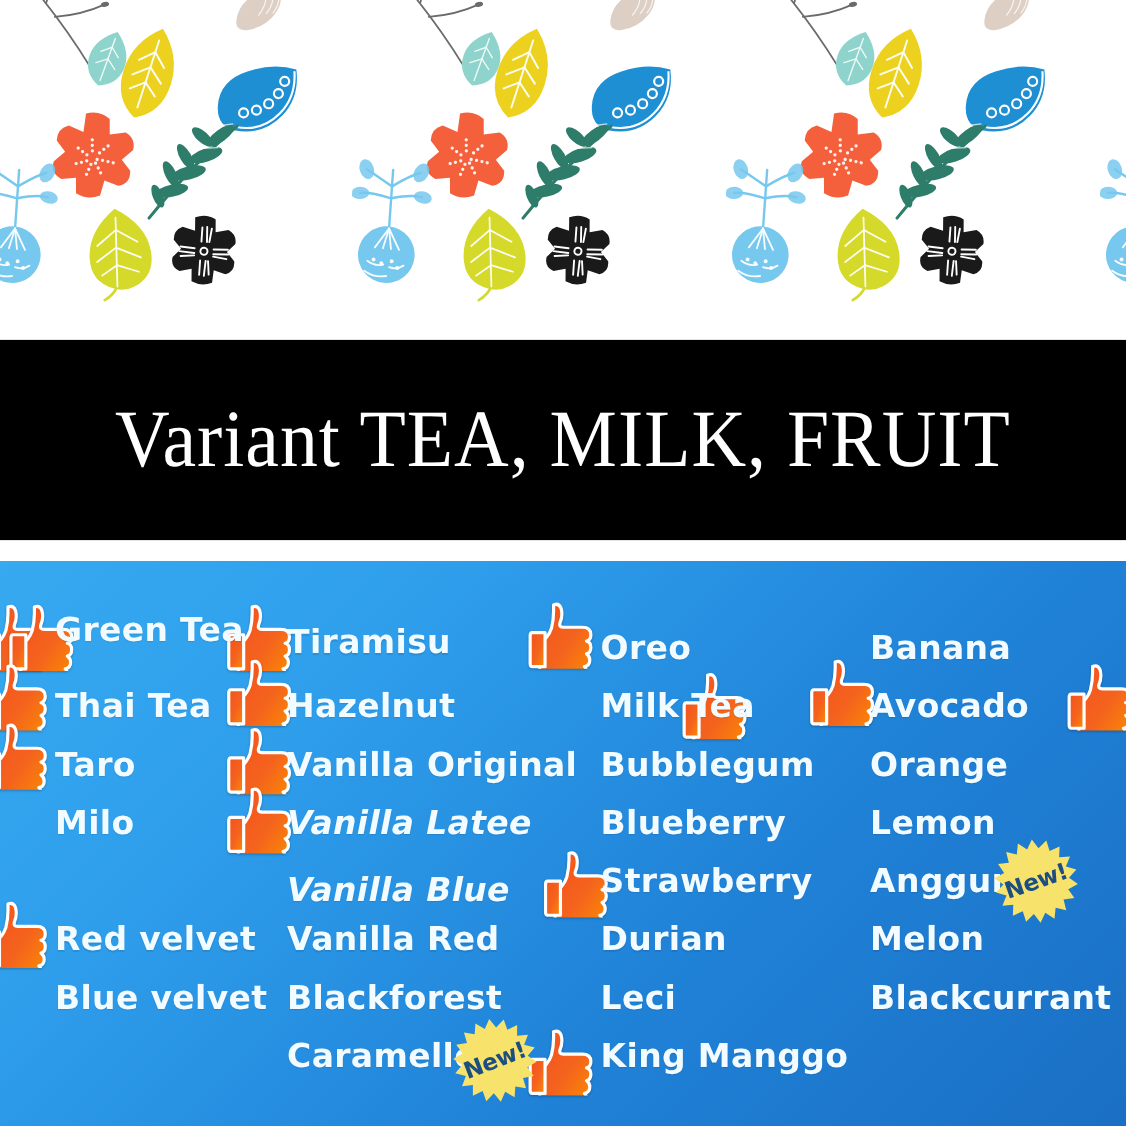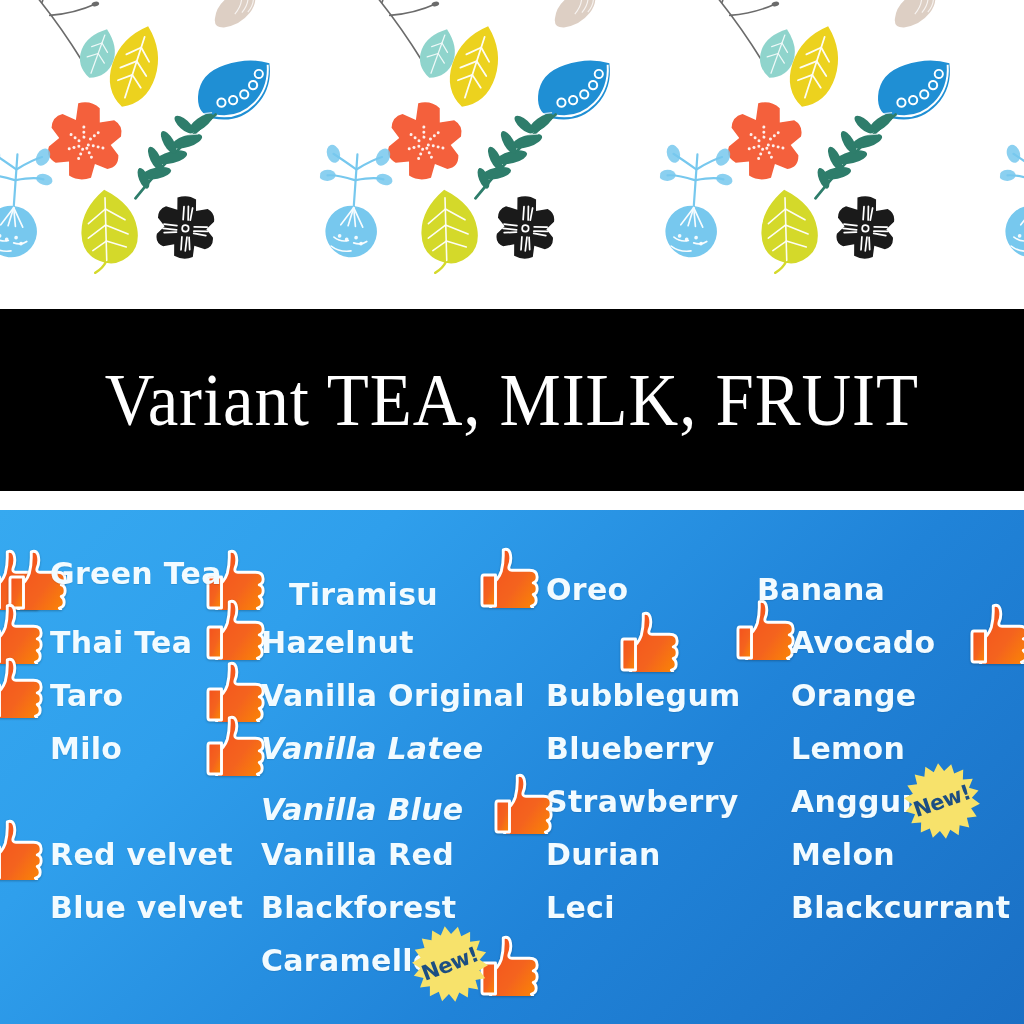--- a/index.html
+++ b/index.html
@@ -812,7 +812,7 @@
       <div class="menu-item" style="left:50px;top:221px;"><span>Milo</span></div>
       <div class="menu-item" style="left:50px;top:327px;"><span>Red velvet</span></div>
       <div class="menu-item" style="left:50px;top:380px;"><span>Blue velvet</span></div>
-      <div class="menu-item" style="left:261px;top:67px;margin-left:28px;"><span>Tiramisu</span></div>
+      <div class="menu-item" style="left:261px;top:57px;"><span>Tiramisu</span></div>
       <div class="menu-item" style="left:261px;top:115px;"><span>Hazelnut</span></div>
       <div class="menu-item" style="left:261px;top:168px;"><span>Vanilla Original</span></div>
       <div class="menu-item" style="left:261px;top:221px;font-style:italic;"><span>Vanilla Latee</span></div>

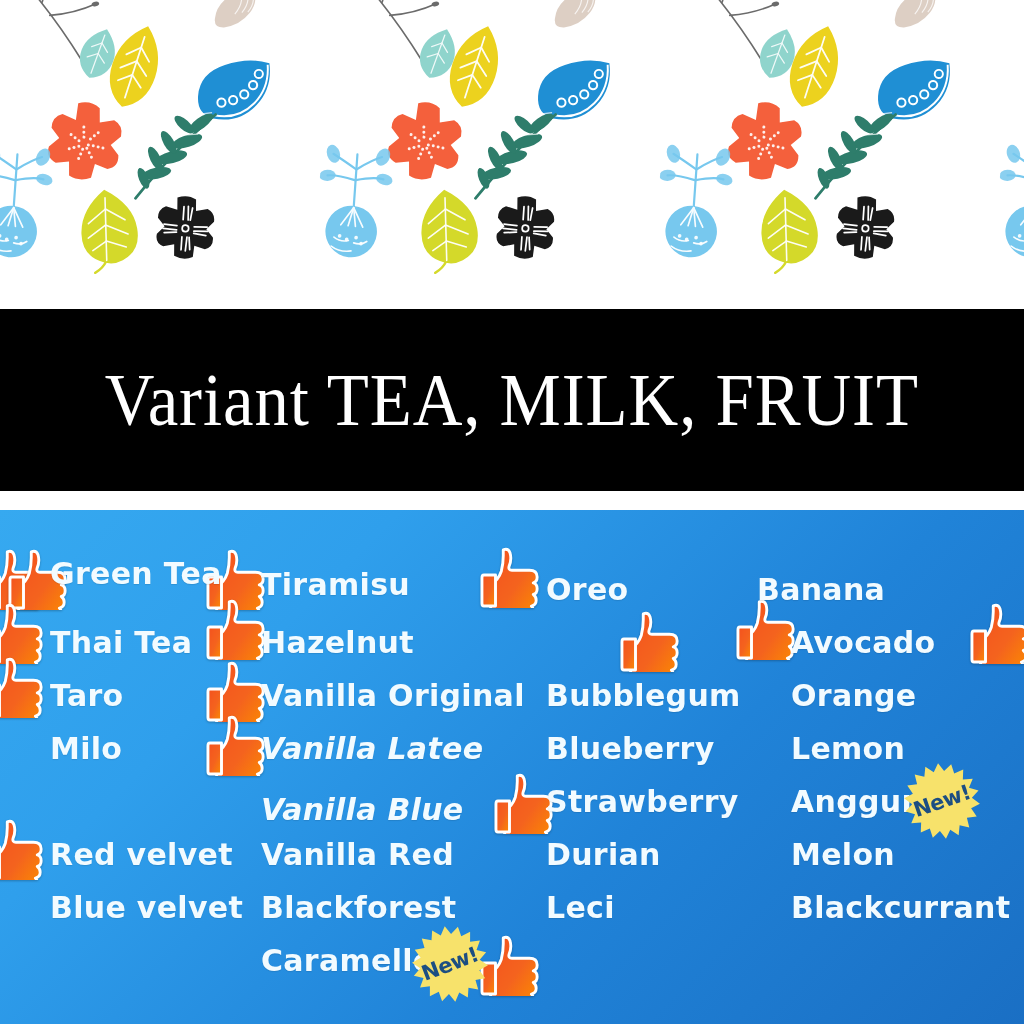--- a/index.html
+++ b/index.html
@@ -826,7 +826,7 @@
       <div class="menu-item" style="left:546px;top:274px;"><span>Strawberry</span></div>
       <div class="menu-item" style="left:546px;top:327px;"><span>Durian</span></div>
       <div class="menu-item" style="left:546px;top:380px;"><span>Leci</span></div>
-      <div class="menu-item" style="left:757px;top:62px;text-align:right;"><span>Banana</span></div>
+      <div class="menu-item" style="left:791px;top:62px;text-align:right;"><span>Banana</span></div>
       <div class="menu-item" style="left:791px;top:115px;"><span>Avocado</span></div>
       <div class="menu-item" style="left:791px;top:168px;"><span>Orange</span></div>
       <div class="menu-item" style="left:791px;top:221px;"><span>Lemon</span></div>

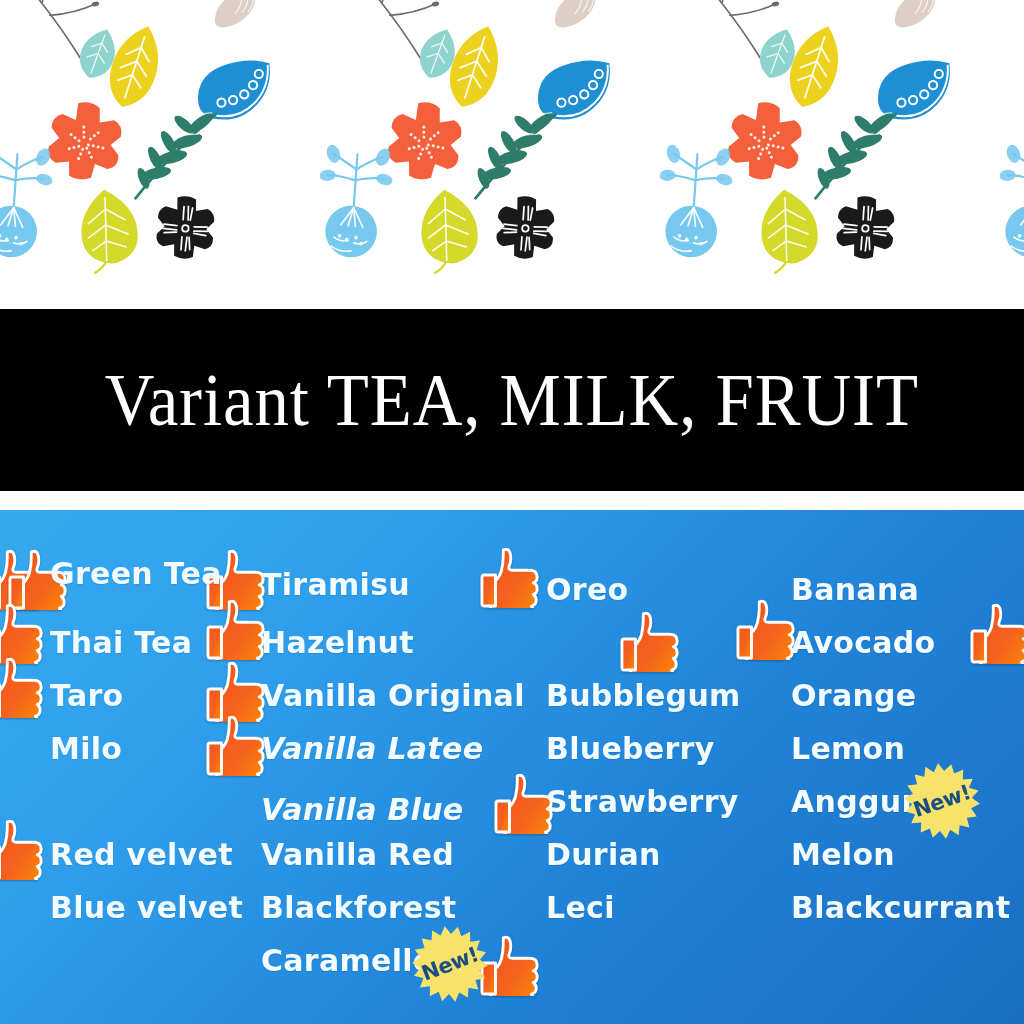--- a/index.html
+++ b/index.html
@@ -821,6 +821,7 @@
       <div class="menu-item" style="left:261px;top:380px;"><span>Blackforest</span></div>
       <div class="menu-item" style="left:261px;top:433px;"><span>Caramello</span></div>
       <div class="menu-item" style="left:546px;top:62px;"><span>Oreo</span></div>
+      <div class="menu-item" style="left:546px;top:115px;"><span>Milk Tea</span></div>
       <div class="menu-item" style="left:546px;top:168px;"><span>Bubblegum</span></div>
       <div class="menu-item" style="left:546px;top:221px;"><span>Blueberry</span></div>
       <div class="menu-item" style="left:546px;top:274px;"><span>Strawberry</span></div>

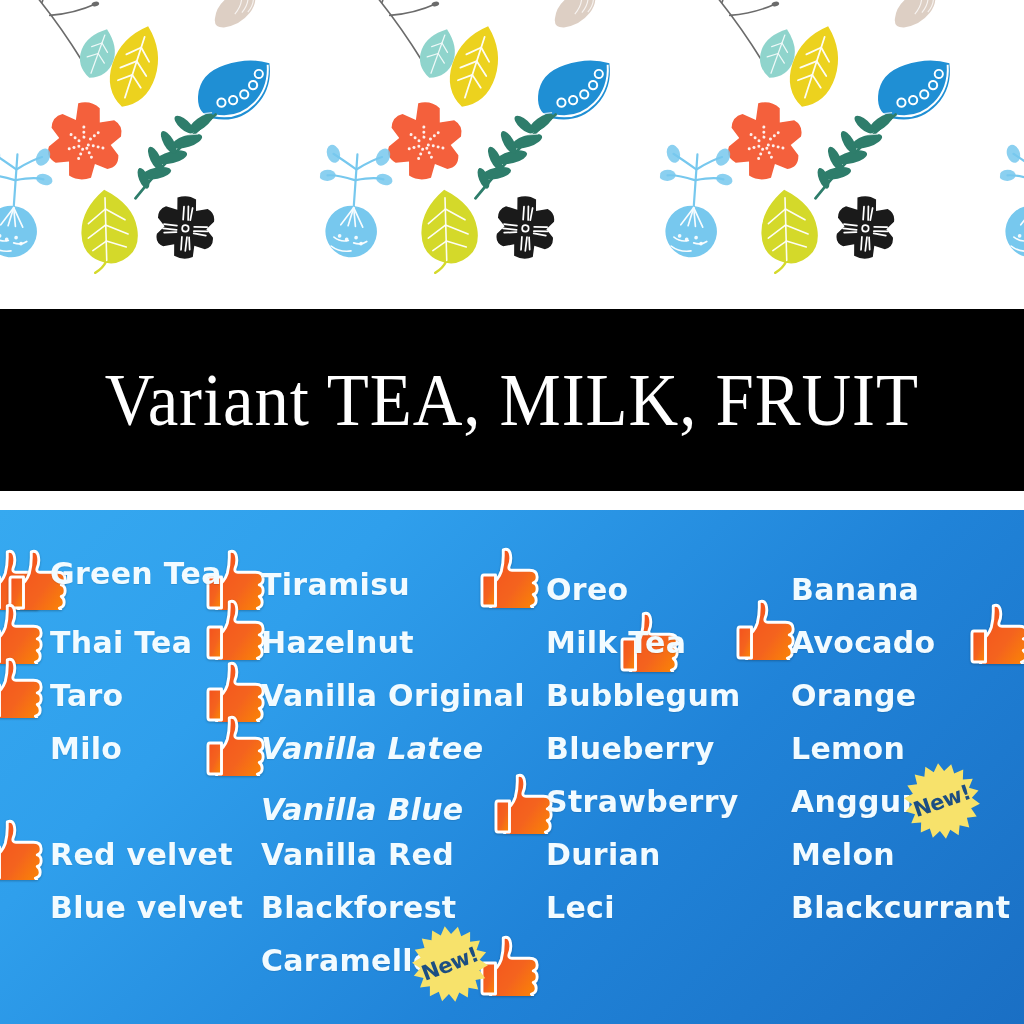--- a/index.html
+++ b/index.html
@@ -827,6 +827,7 @@
       <div class="menu-item" style="left:546px;top:274px;"><span>Strawberry</span></div>
       <div class="menu-item" style="left:546px;top:327px;"><span>Durian</span></div>
       <div class="menu-item" style="left:546px;top:380px;"><span>Leci</span></div>
+      <div class="menu-item" style="left:546px;top:433px;"><span>King Manggo</span></div>
       <div class="menu-item" style="left:791px;top:62px;text-align:right;"><span>Banana</span></div>
       <div class="menu-item" style="left:791px;top:115px;"><span>Avocado</span></div>
       <div class="menu-item" style="left:791px;top:168px;"><span>Orange</span></div>

